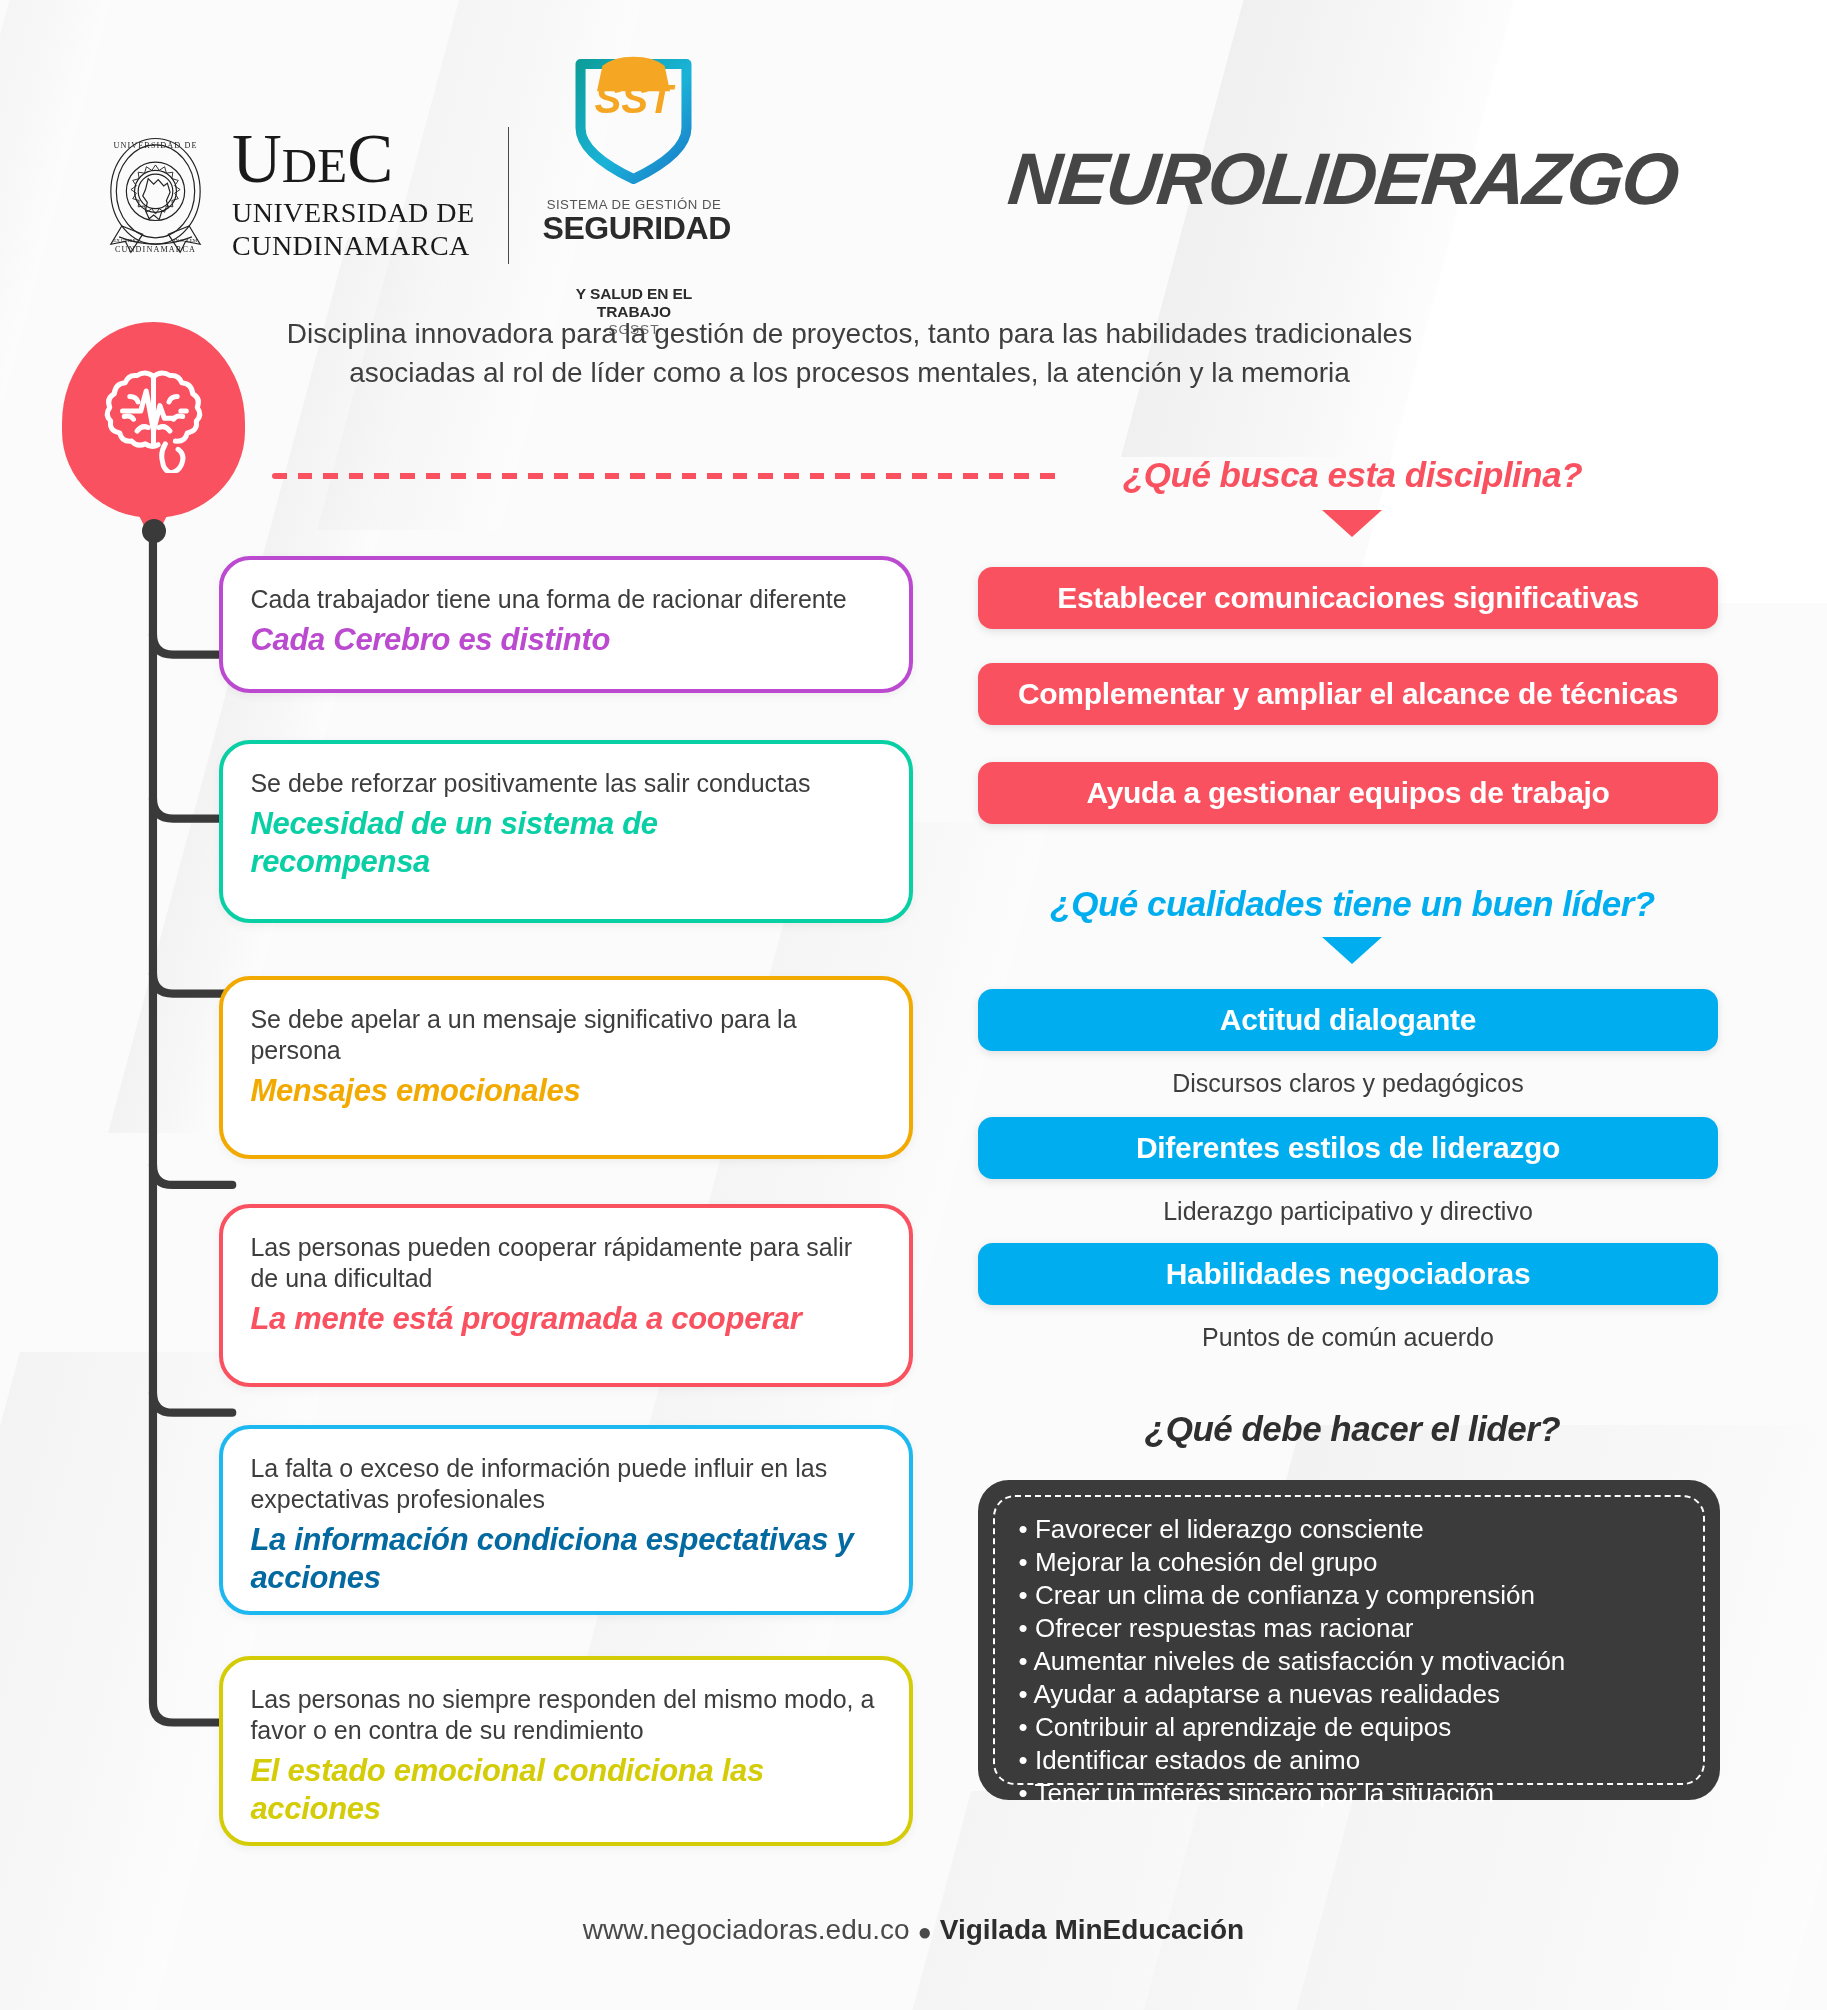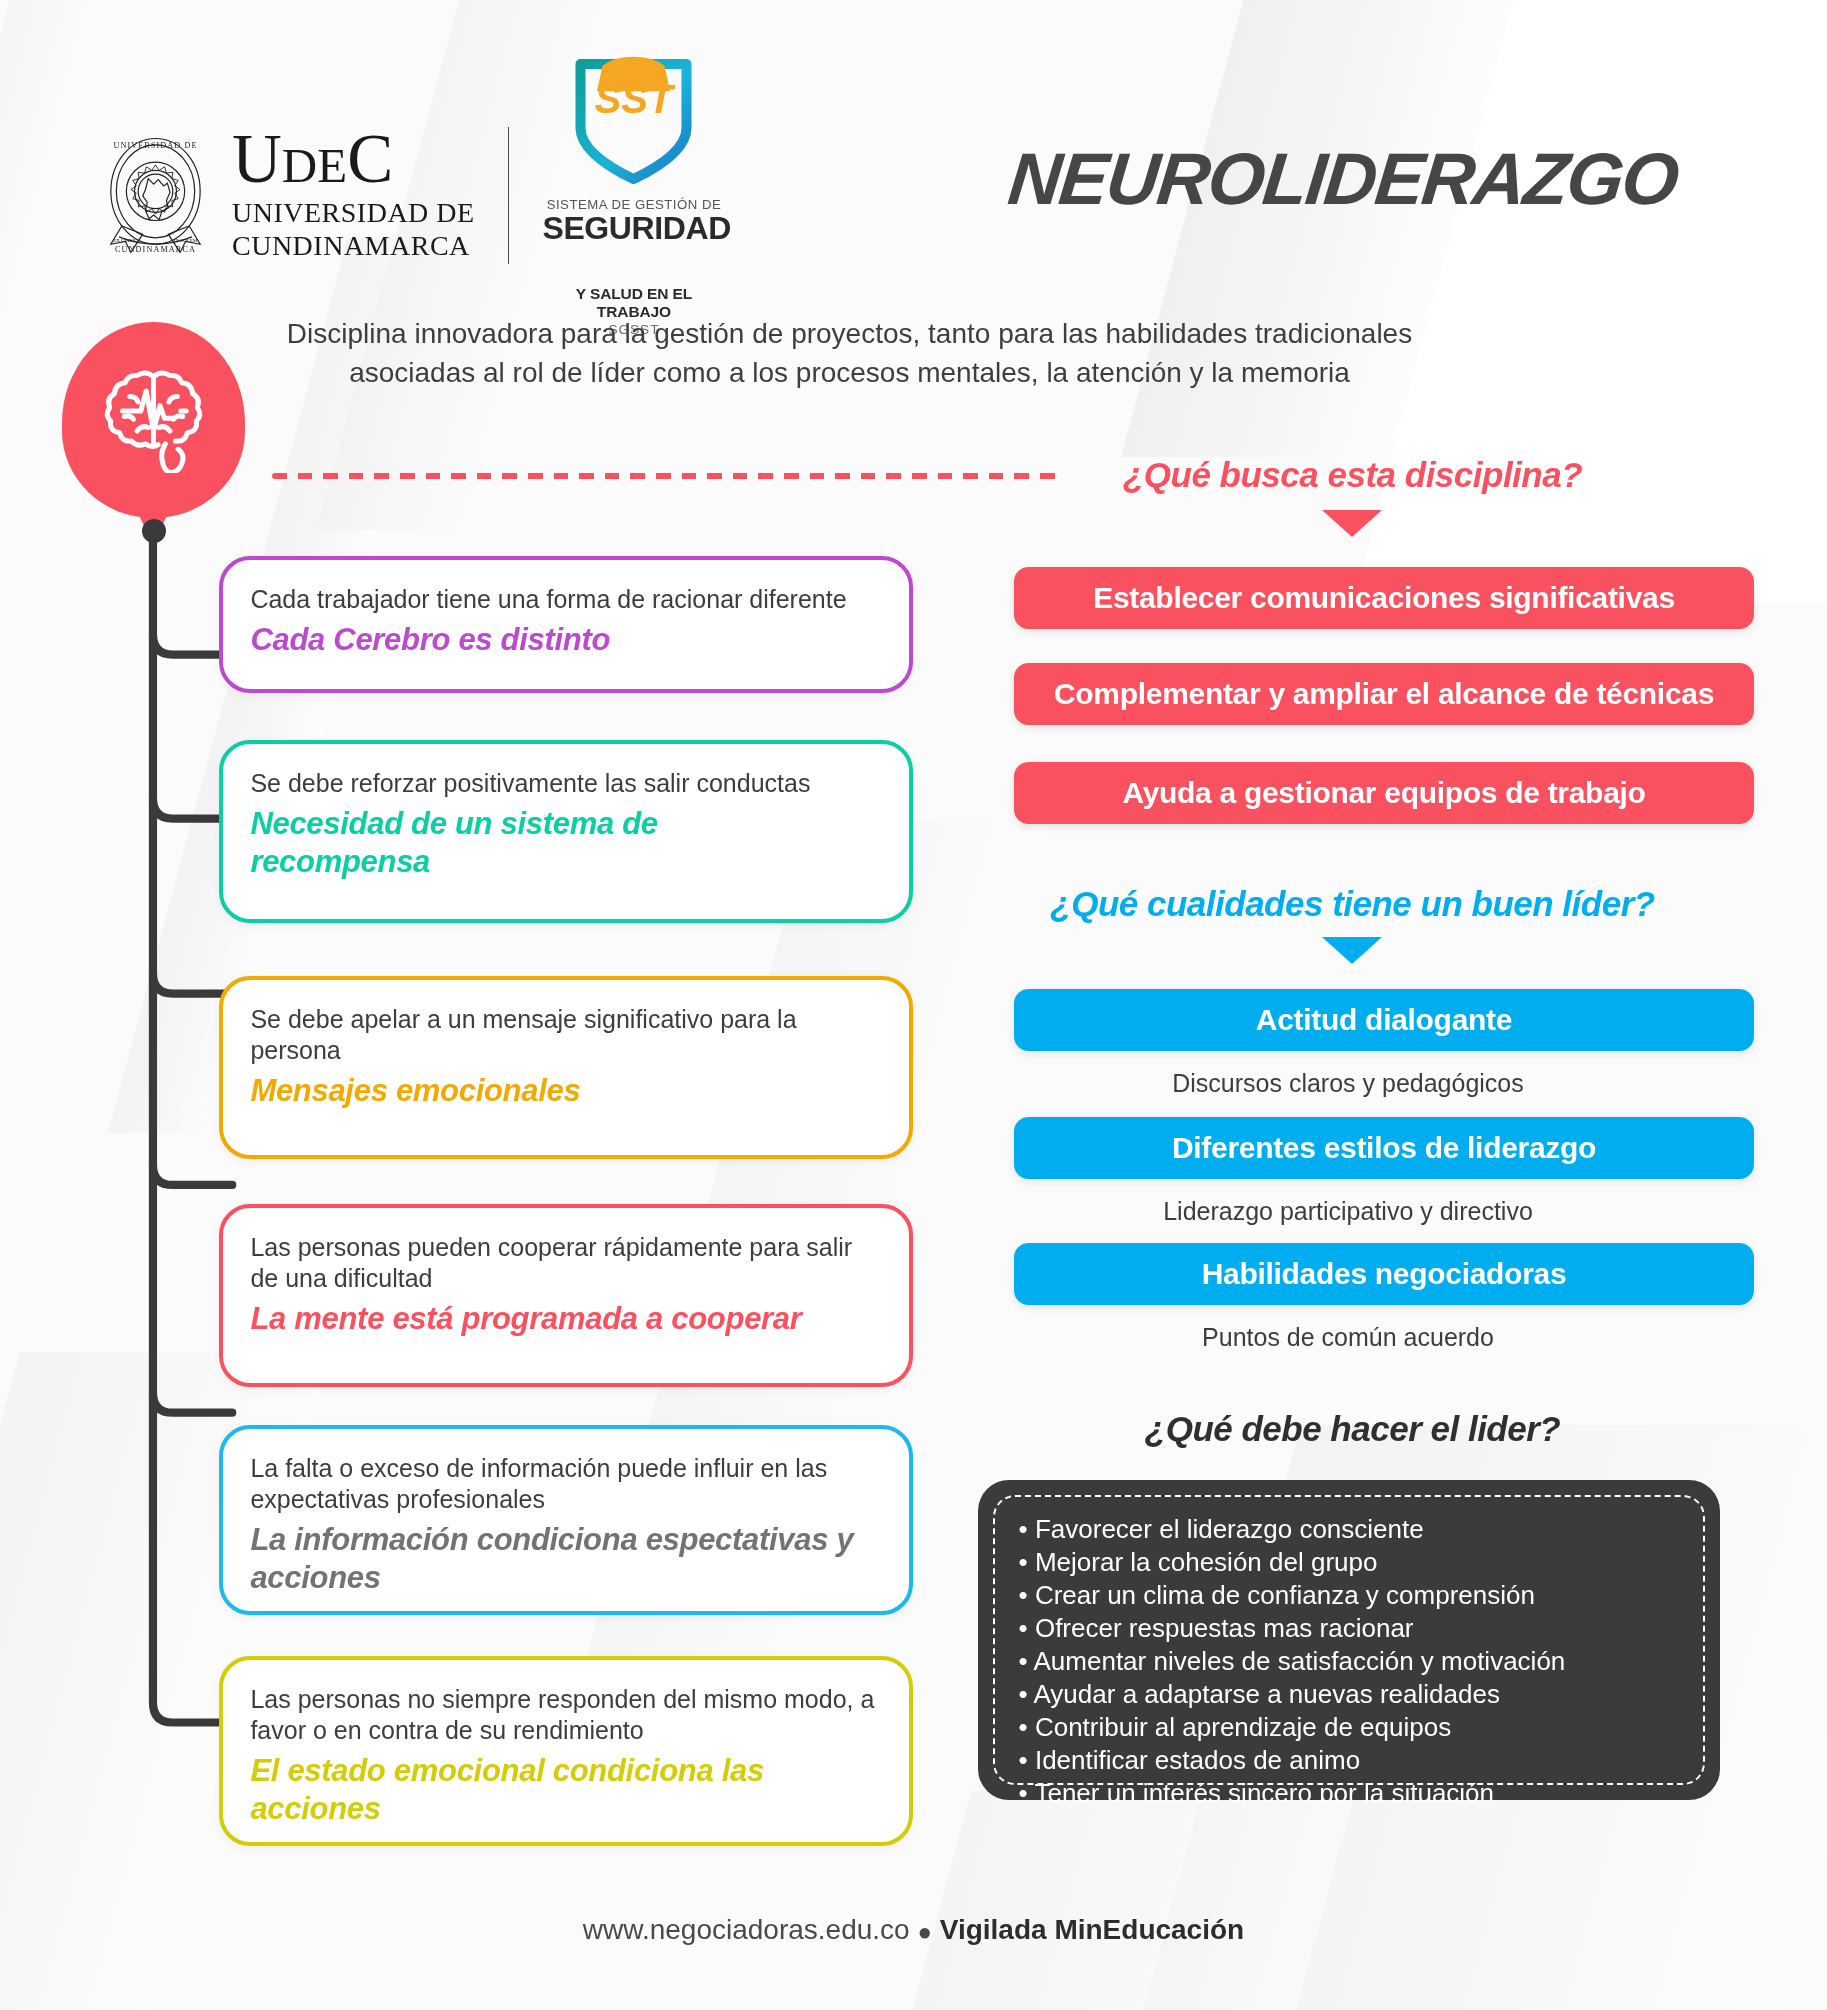--- a/index.html
+++ b/index.html
@@ -132,7 +132,6 @@
     font-size: 30px; font-weight: bold; letter-spacing: -0.3px;
     display: flex; align-items: center; justify-content: center;
     box-shadow: 0 2.7px 8.2px rgba(0,0,0,0.10);
-    margin-left: 36px;
   }
   .pill-sub {
     position: absolute; left: 978px; width: 740px; text-align: center;

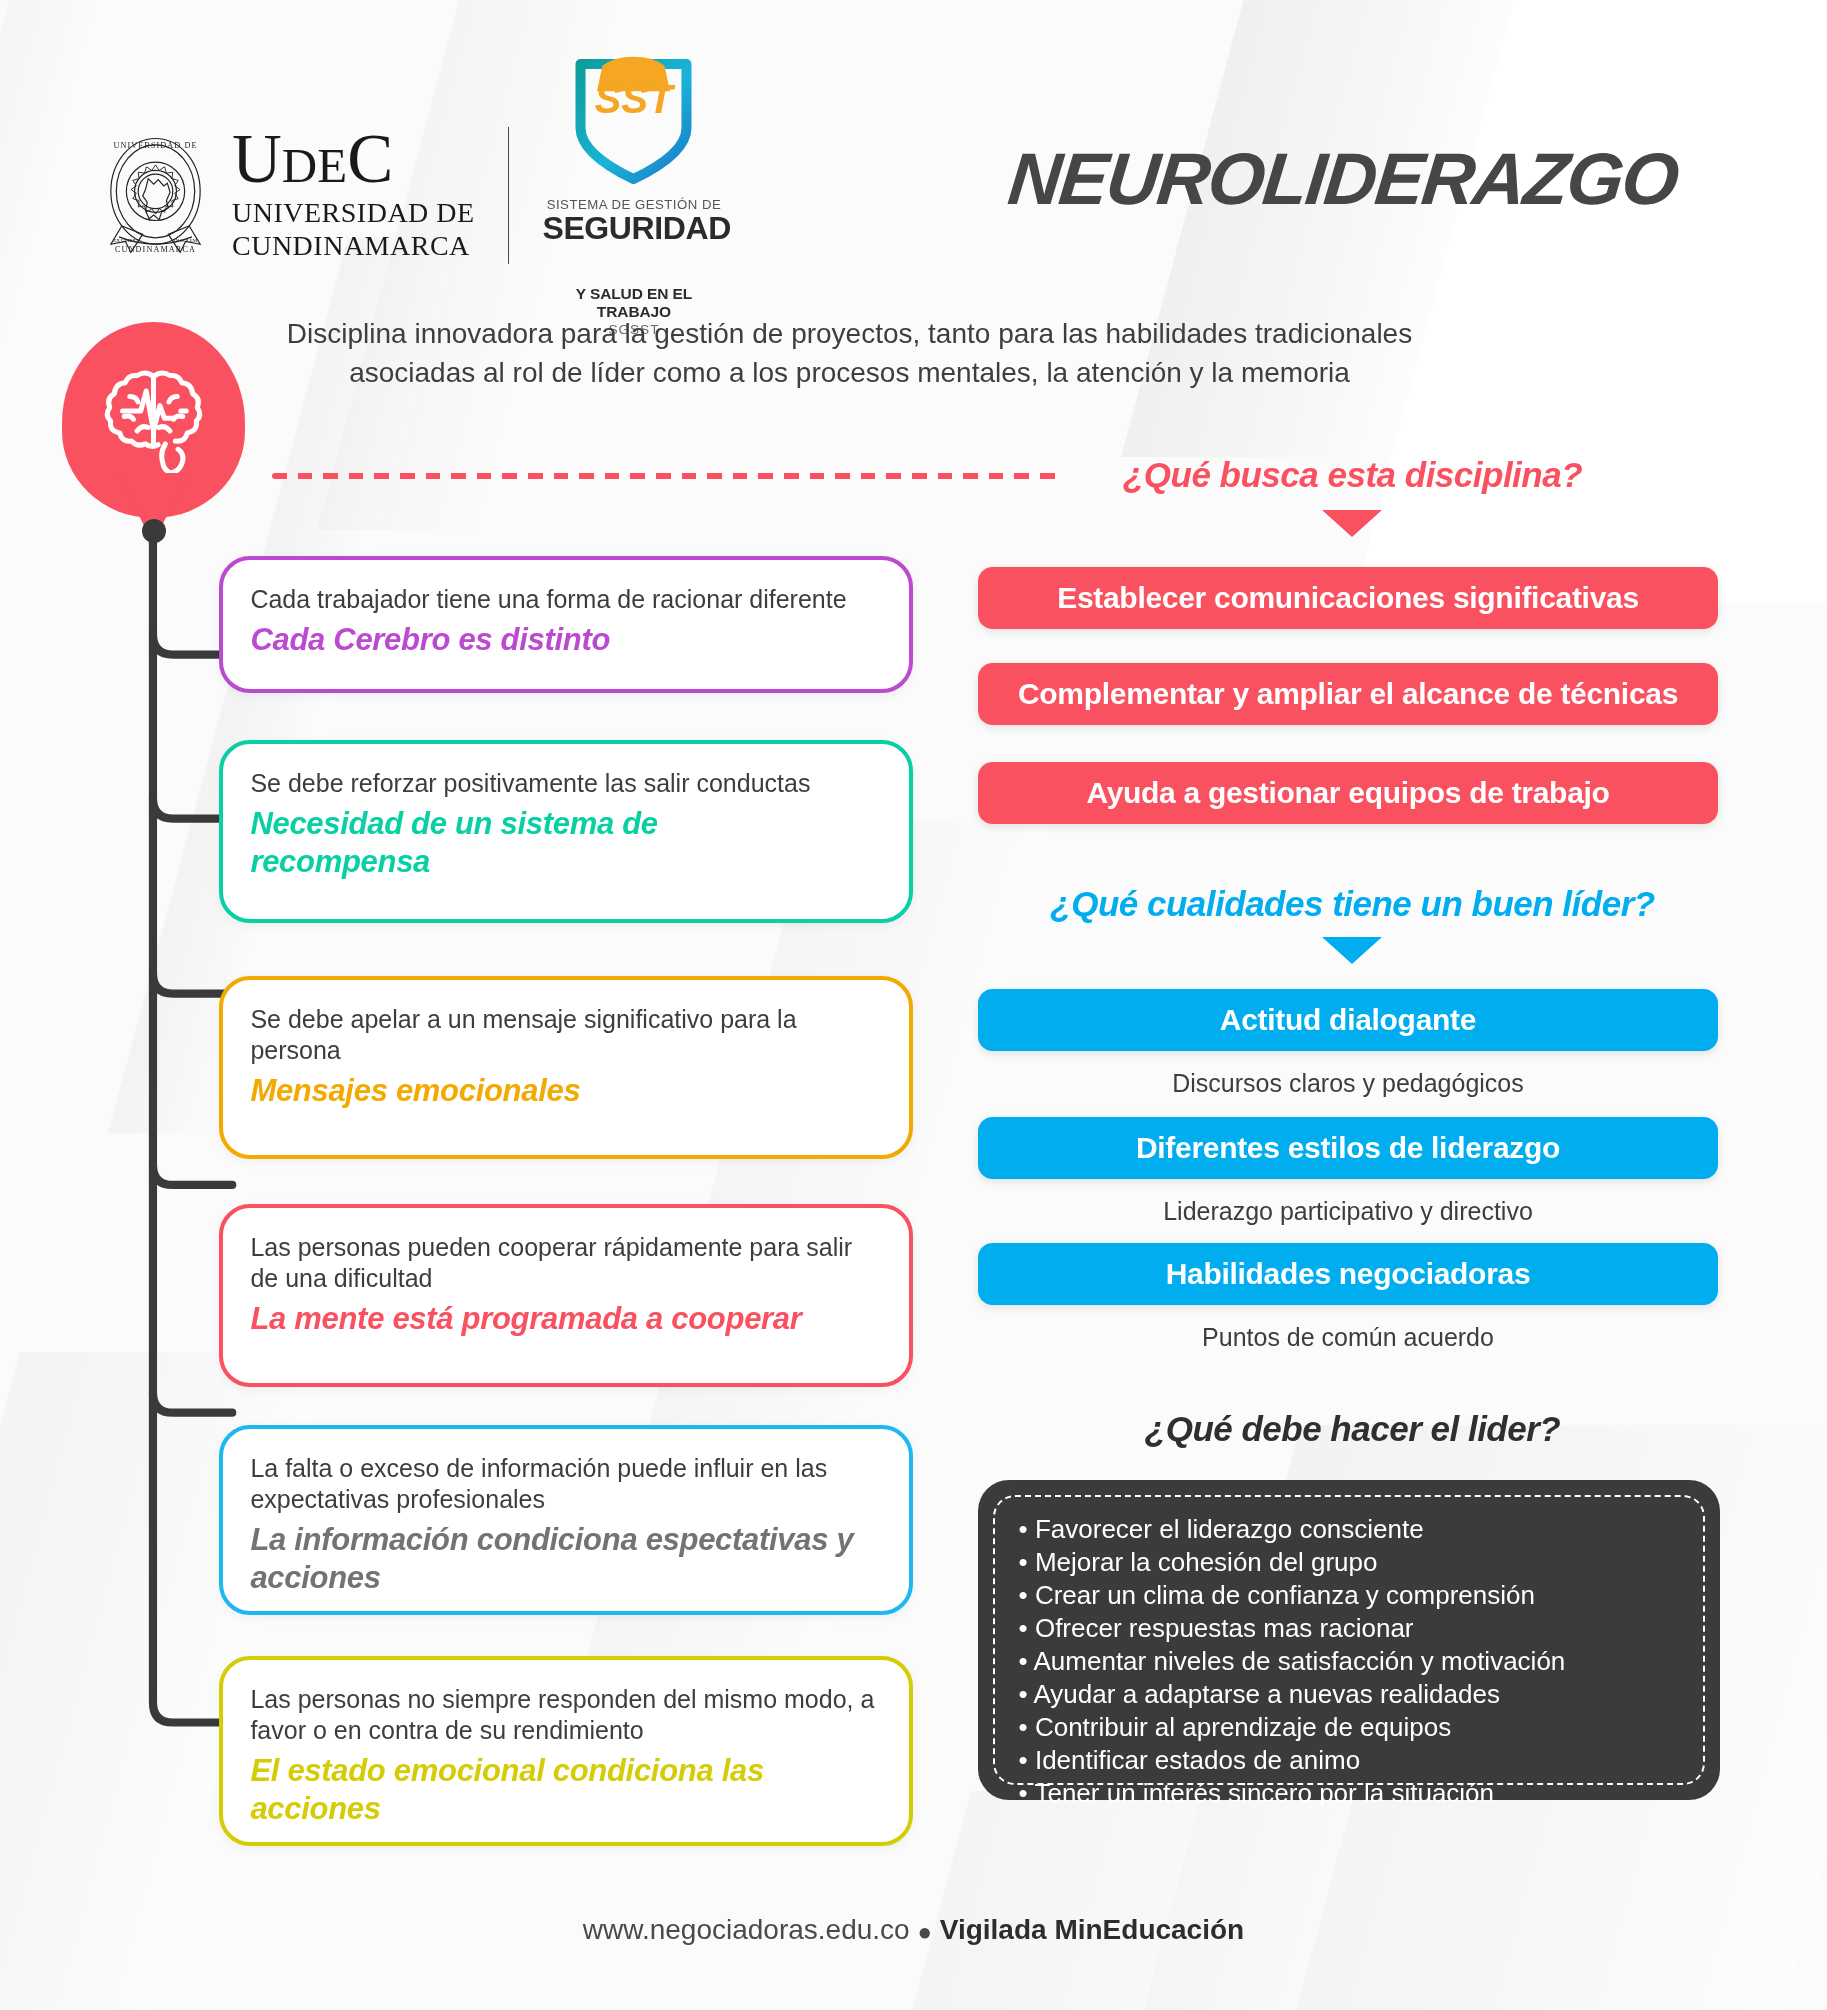--- a/index.html
+++ b/index.html
@@ -294,7 +294,7 @@
 
   <div class="card" style="left:219px; top:1425px; width:694px; height:190px; border-color:#1eb8f0;">
     <div class="card-desc" style="max-width:594px;">La falta o exceso de información puede influir en las expectativas profesionales</div>
-    <div class="card-head" style="color:#737373;font-style:italic;">La información condiciona espectativas y acciones</div>
+    <div class="card-head" style="color:#0369a1;font-style:italic;">La información condiciona espectativas y acciones</div>
   </div>
 
   <div class="card" style="left:219px; top:1656px; width:694px; height:190px; border-color:#d4cc06;">

